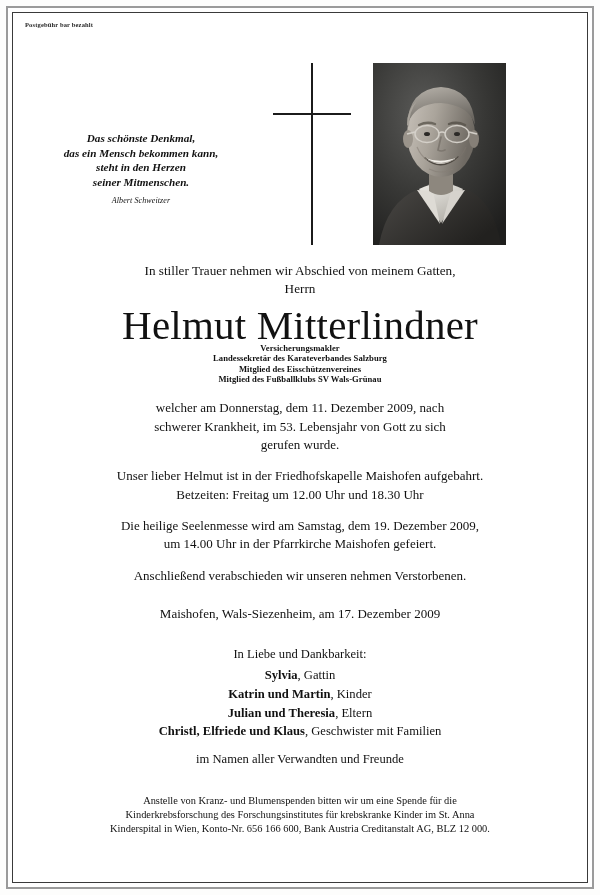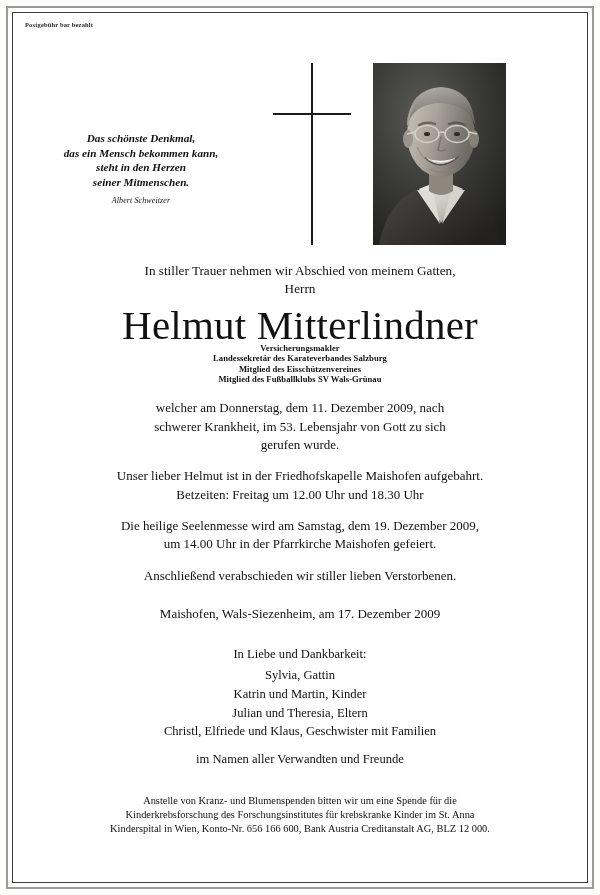--- a/index.html
+++ b/index.html
@@ -324,7 +324,7 @@
       </div>
 
       <div class="para para-tight">
-        <span class="l">Anschließend verabschieden wir stiller lieben Verstorbenen.</span>
+        <span class="l">Anschließend verabschieden wir unseren nehmen Verstorbenen.</span>
       </div>
 
       <div class="place-date">Maishofen, Wals-Siezenheim, am 17. Dezember 2009</div>

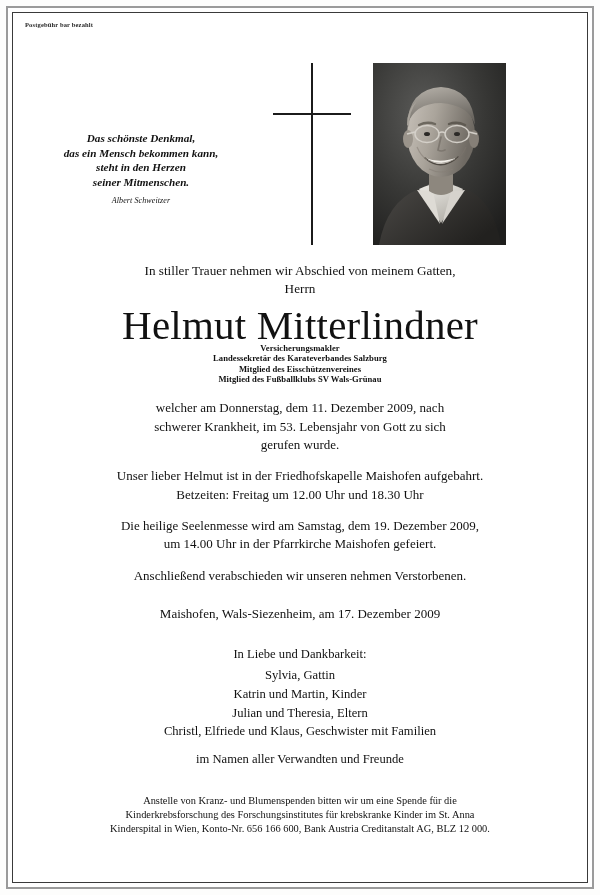--- a/index.html
+++ b/index.html
@@ -181,7 +181,7 @@
   }
   .thanks-title { display: block; margin-bottom: 3px; }
   .survivor { display: block; }
-  .survivor b { font-weight: normal; }
+  .survivor b { font-weight: bold; }
   .thanks-footer { display: block; margin-top: 9px; }
 
   .donation {

